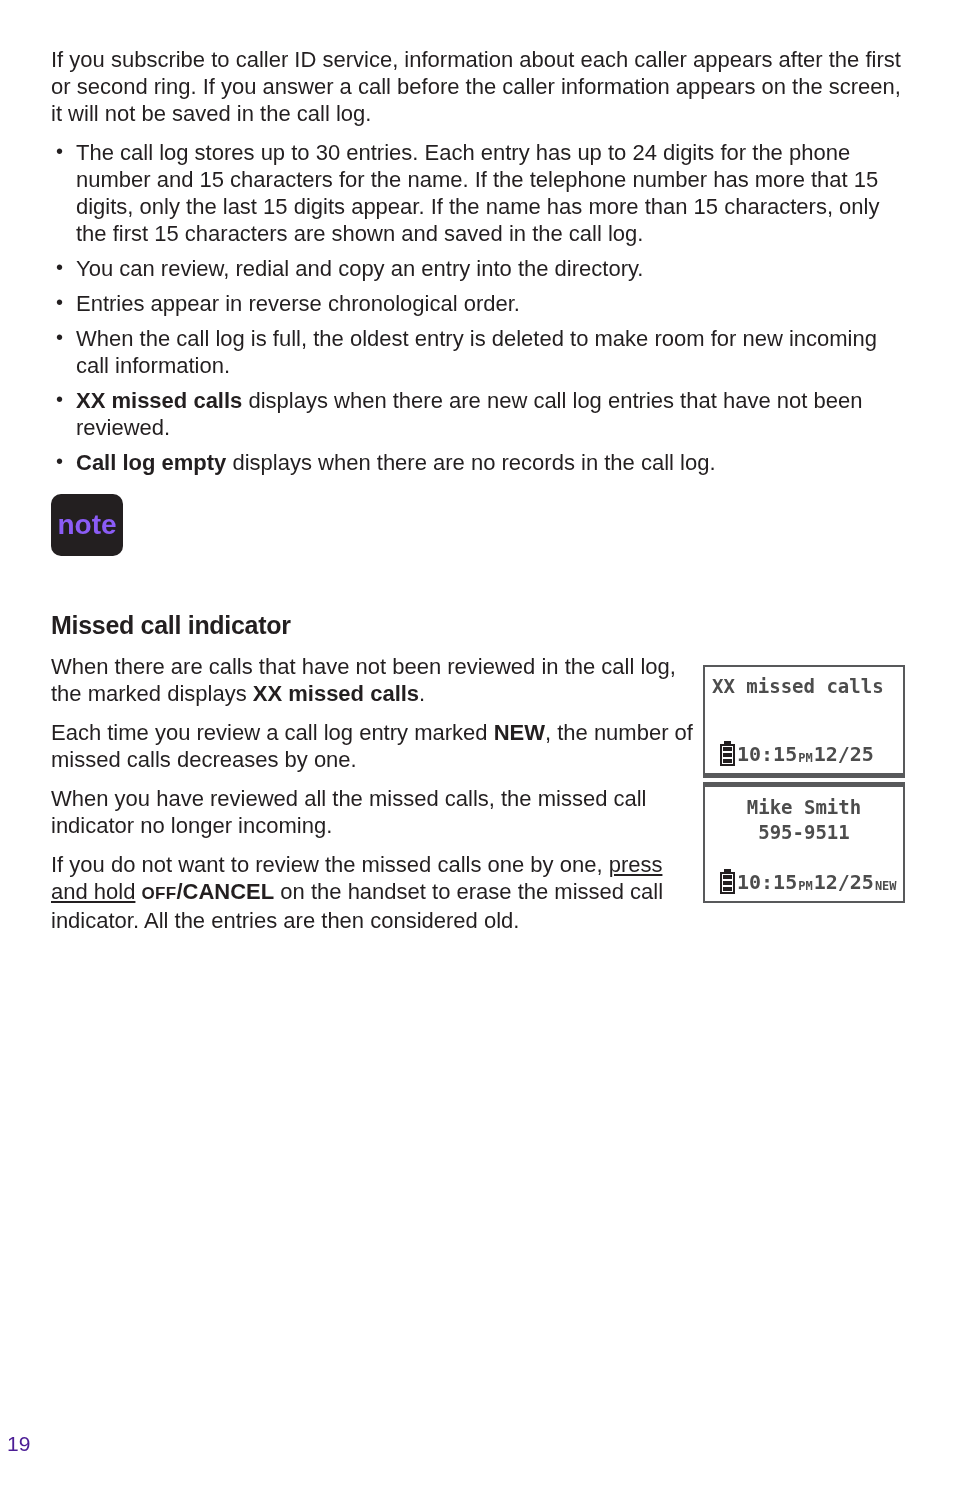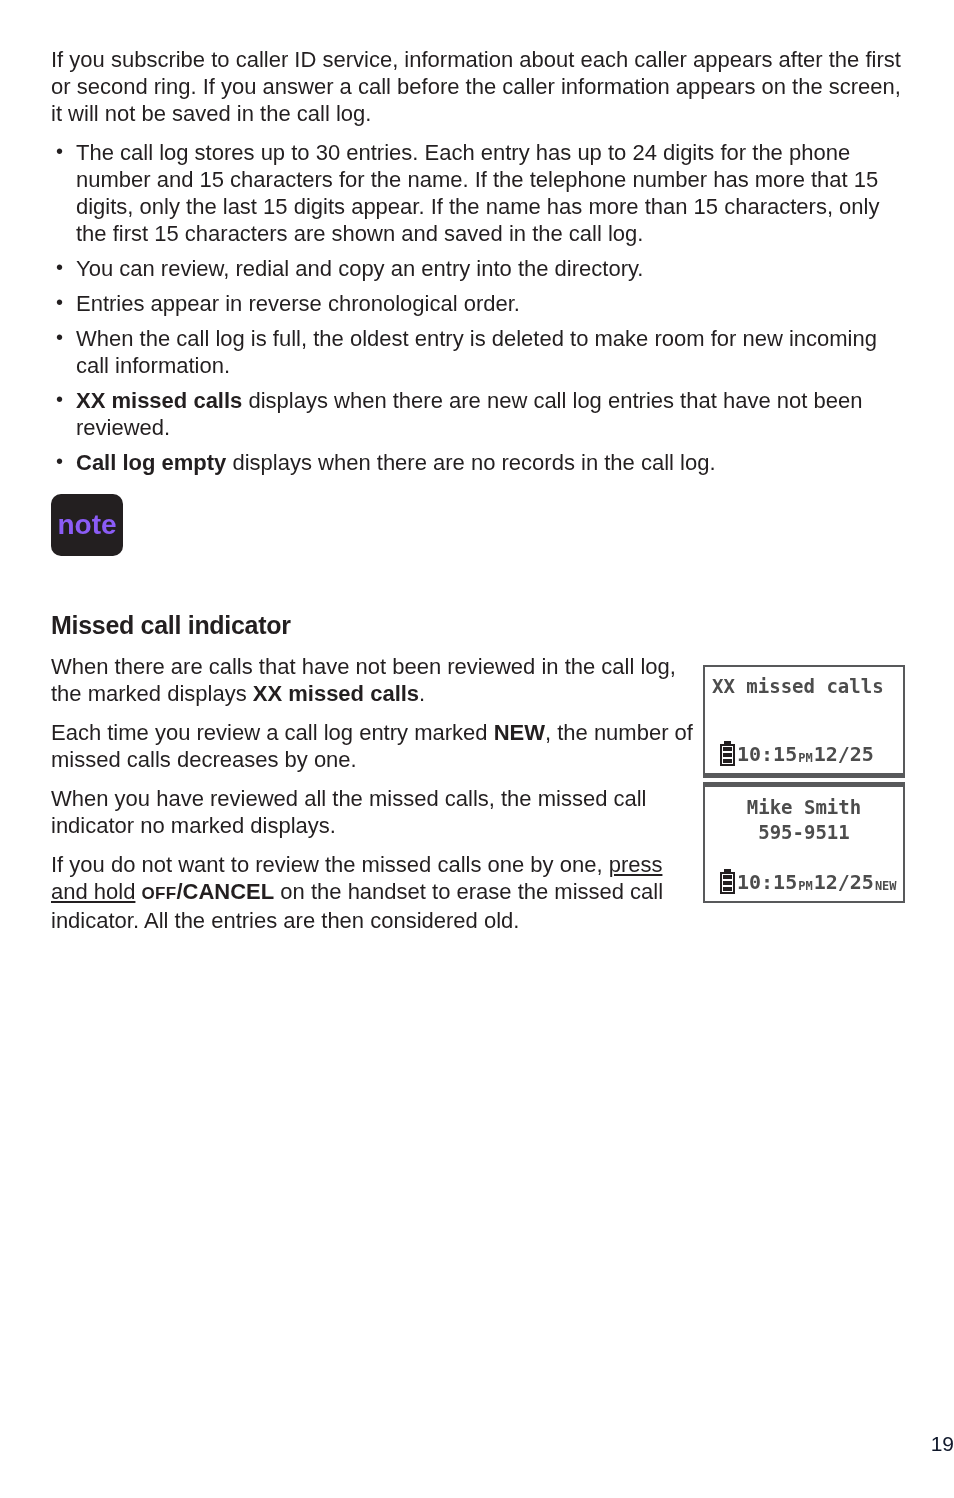--- a/index.html
+++ b/index.html
@@ -141,7 +141,7 @@
       <div class="col-text">
         <p class="body-text"><span>When there are calls that have not been reviewed in the call log, the marked displays </span><span class="b">XX missed calls</span><span>.</span></p>
         <p class="body-text"><span>Each time you review a call log entry marked </span><span class="b">NEW</span><span>, the number of missed calls decreases by one.</span></p>
-        <p class="body-text">When you have reviewed all the missed calls, the missed call indicator no marked displays.</p>
+        <p class="body-text">When you have reviewed all the missed calls, the missed call indicator no longer incoming.</p>
         <p class="body-text"><span>If you do not want to review the missed calls one by one, </span><span class="underline">press and hold</span><span> </span><span class="smallcaps-key">OFF</span><span class="big-key">/CANCEL</span><span> on the handset to erase the missed call indicator. All the entries are then considered old.</span></p>
       </div>
 

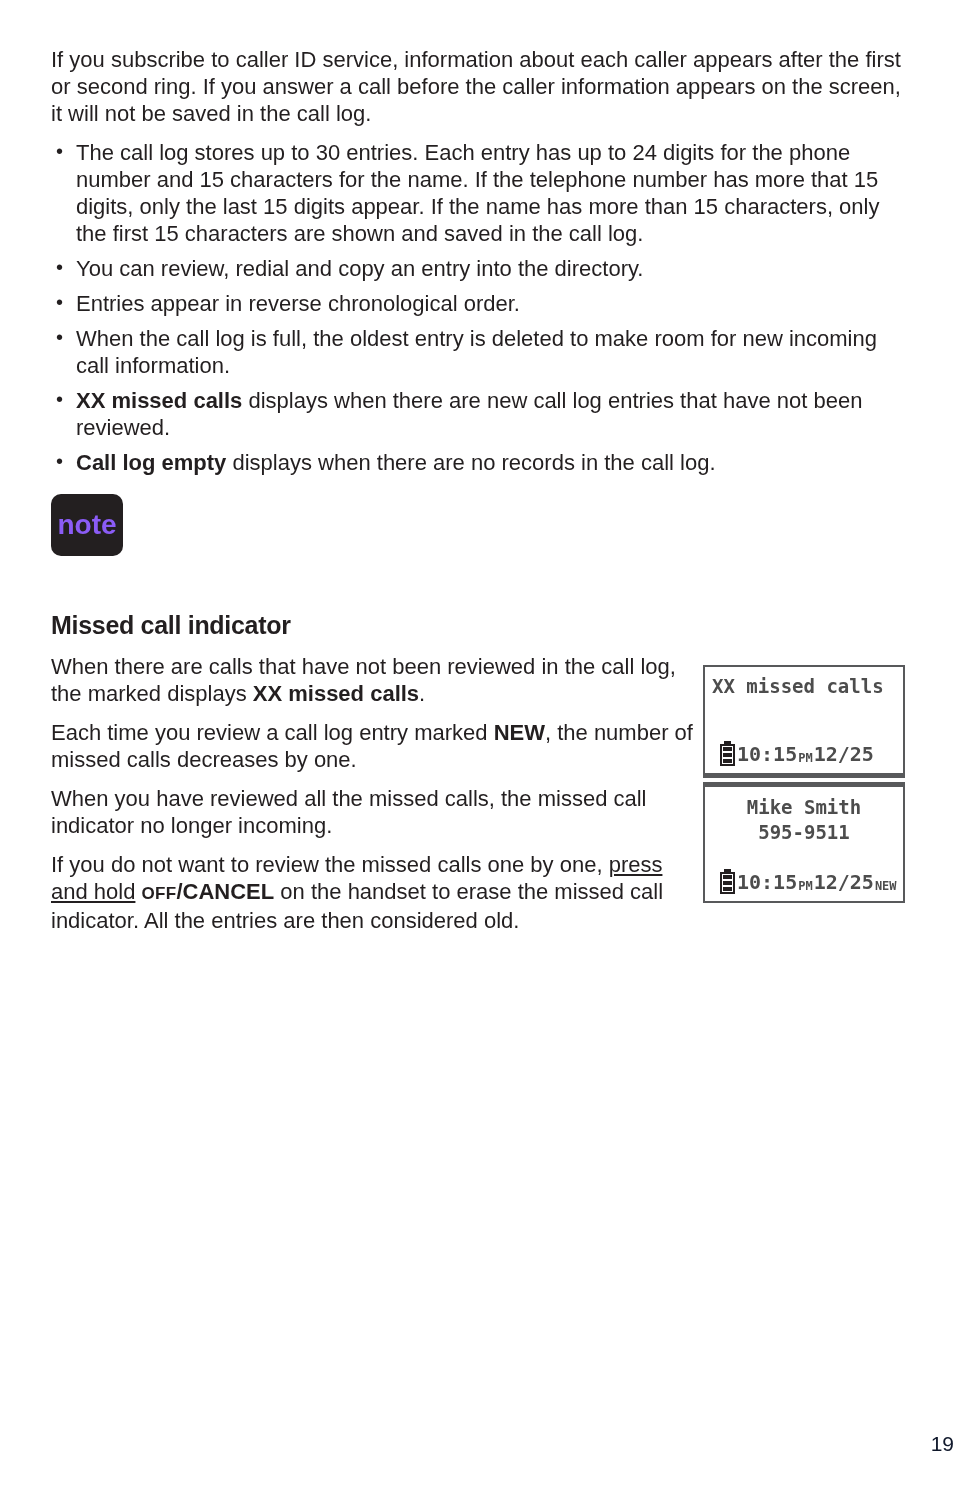--- a/index.html
+++ b/index.html
@@ -95,7 +95,7 @@
 
   .page-number {
     position: absolute; left: 7px; right: 0; top: 1432px;
-    text-align: right; font-size: 21px; color: #0f172a;
+    text-align: left; font-size: 21px; color: #4c1d95;
   }
 </style>
 </head>

